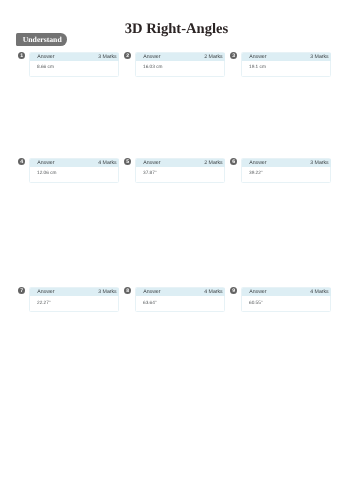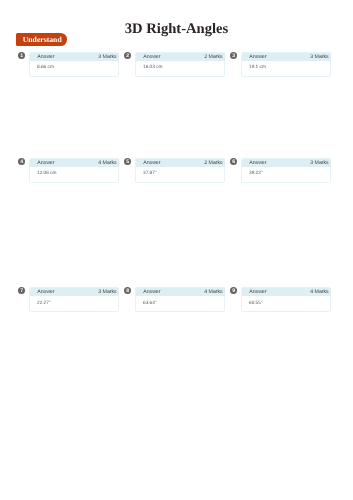--- a/index.html
+++ b/index.html
@@ -29,7 +29,7 @@
   .badge {
     position: absolute; left: 16px; top: 33px;
     height: 12.6px; padding: 0 5.0px 0 6.8px;
-    background: #c2410c; color: #ffffff;
+    background: #737373; color: #ffffff;
     border-radius: 1.5px 6.3px 6.3px 1.5px;
     font-family: "Liberation Serif", serif;
     font-weight: bold; font-size: 7.7px; line-height: 14.8px;

